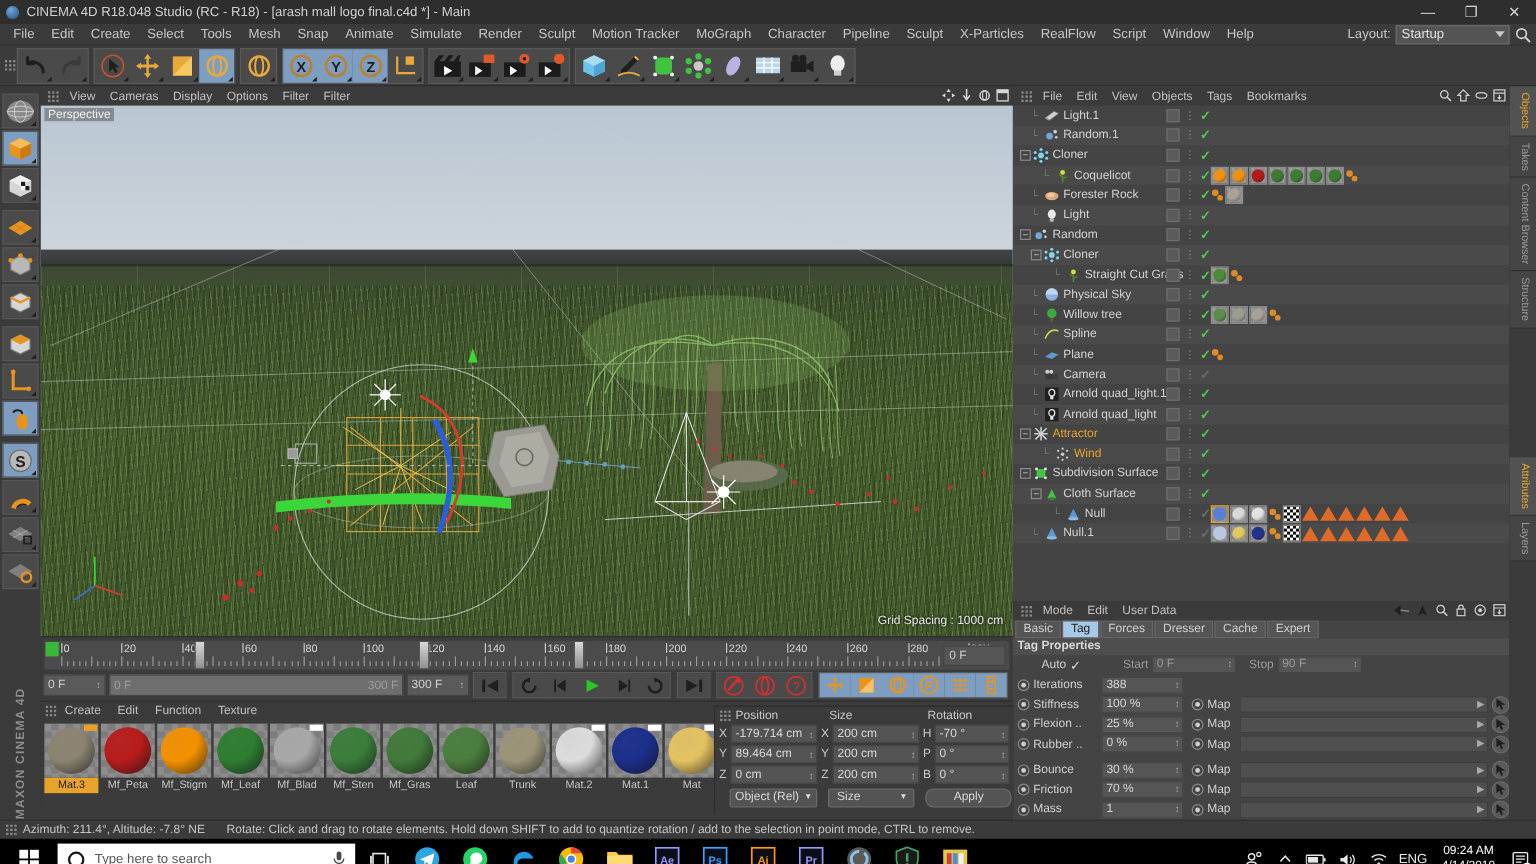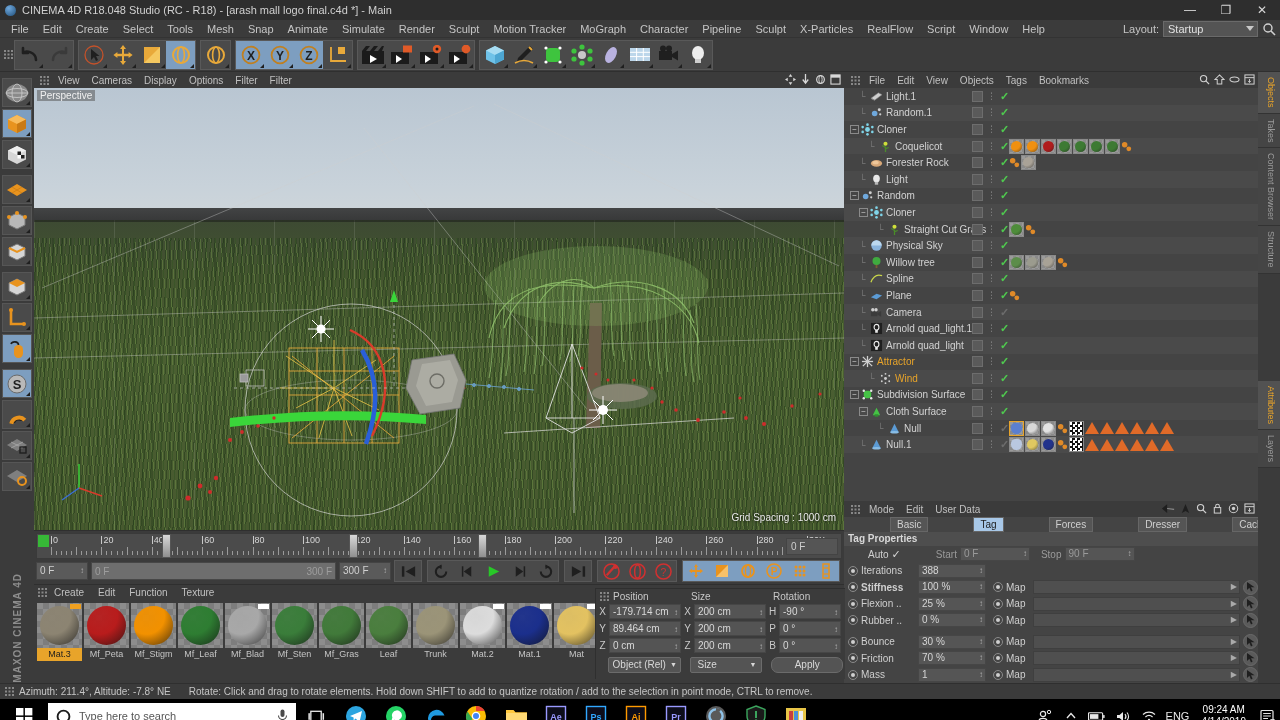--- a/index.html
+++ b/index.html
@@ -180,7 +180,7 @@
      font-size:10px; color:#d5d5d5; }
   .amtabs { height:15px; display:flex; gap:1px; padding-left:2px; }
   .amtab { padding:0 6px; font-size:10px; color:#d0d0d0; background:#555;
-     border:1px solid #666; line-height:13px;margin-left:44px; }
+     border:1px solid #666; line-height:13px; }
   .amtab.act { background:#a8c8e8; color:#1d1d1d; }
   .amsection { height:14px; background:#4e4e4e; font-size:10px; color:#d8d8d8;
      padding-left:4px; line-height:14px; font-weight:bold; }

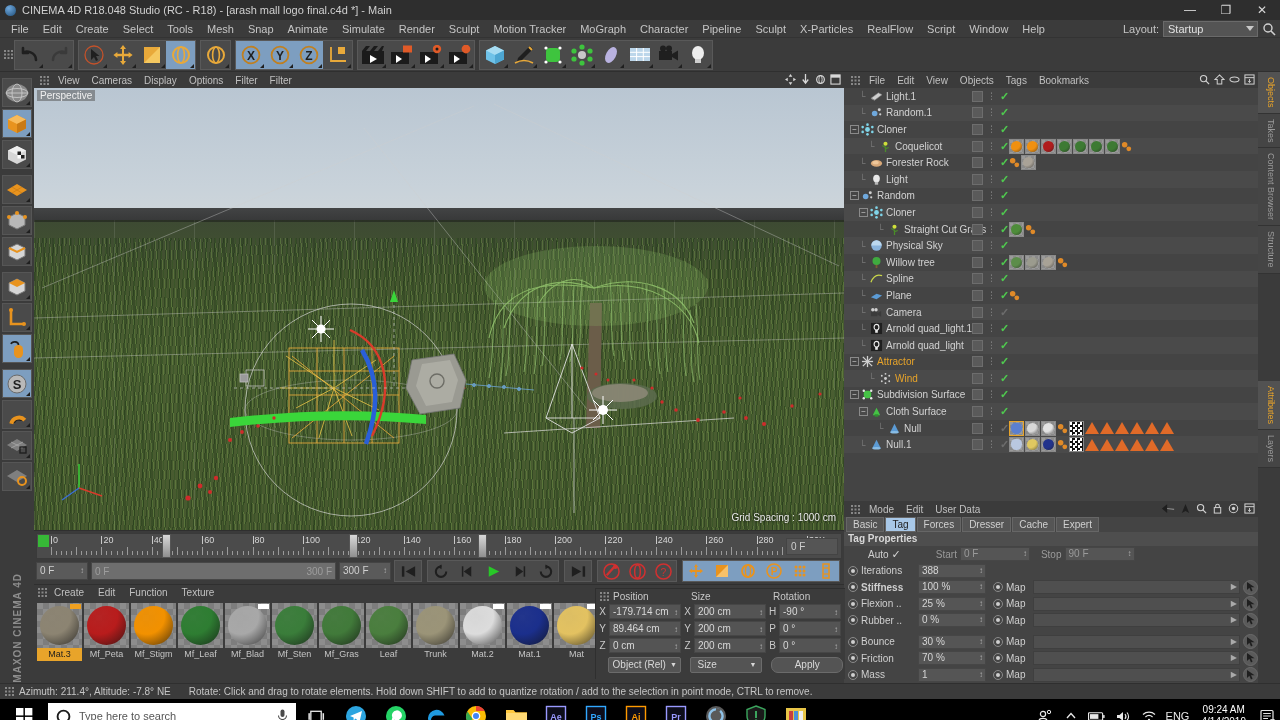--- a/index.html
+++ b/index.html
@@ -1811,7 +1811,7 @@
               <span class="radio">
                 <i></i>
               </span>
-              <span class="amlabel" style="width:54px;font-weight:bold;">Stiffness</span>
+              <span class="amlabel" style="width:54px;">Stiffness</span>
               <div class="amfield" style="width:68px;"><span>100 %</span><span class="sp">↕</span></div>
               <span class="radio" style="margin-left:4px;">
                 <i></i>

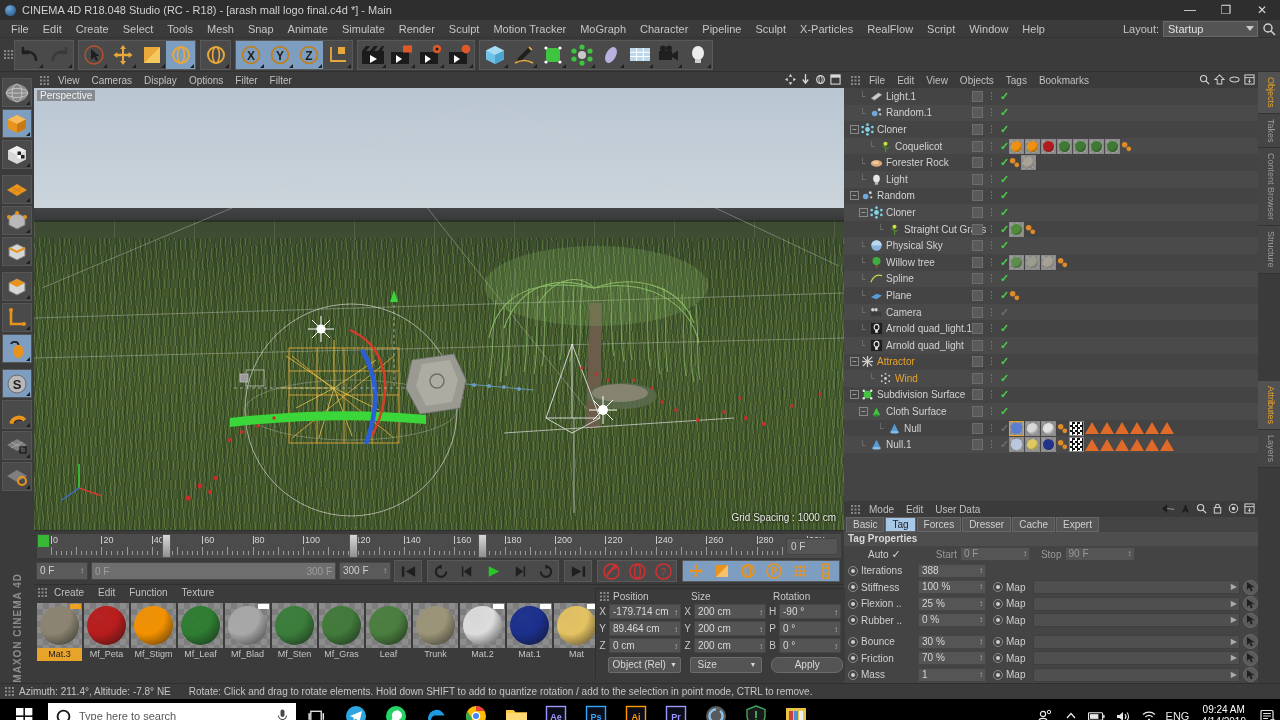--- a/index.html
+++ b/index.html
@@ -1965,7 +1965,7 @@
         <span class="axl">X</span>
         <div class="cfield" style="width:72px;"><span>200 cm</span><span class="sp">↕</span></div>
         <span class="axl">H</span>
-        <div class="cfield" style="width:62px;"><span>-90 °</span><span class="sp">↕</span></div>
+        <div class="cfield" style="width:62px;"><span>-70 °</span><span class="sp">↕</span></div>
       </div>
       <div class="coordrow">
         <span class="axl">Y</span>

